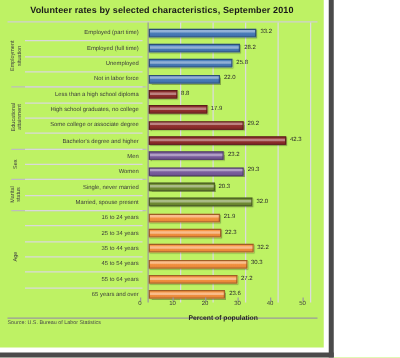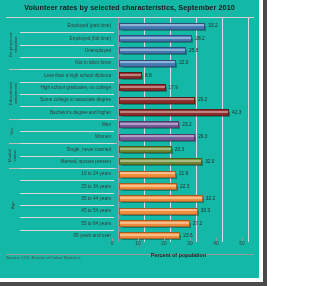--- a/index.html
+++ b/index.html
@@ -17,7 +17,7 @@
   }
   #inner{
     position:absolute;left:0;top:0;width:259px;height:278px;
-    background:#14b8a6;
+    background:#bef264;
     box-sizing:border-box;
   }
 

